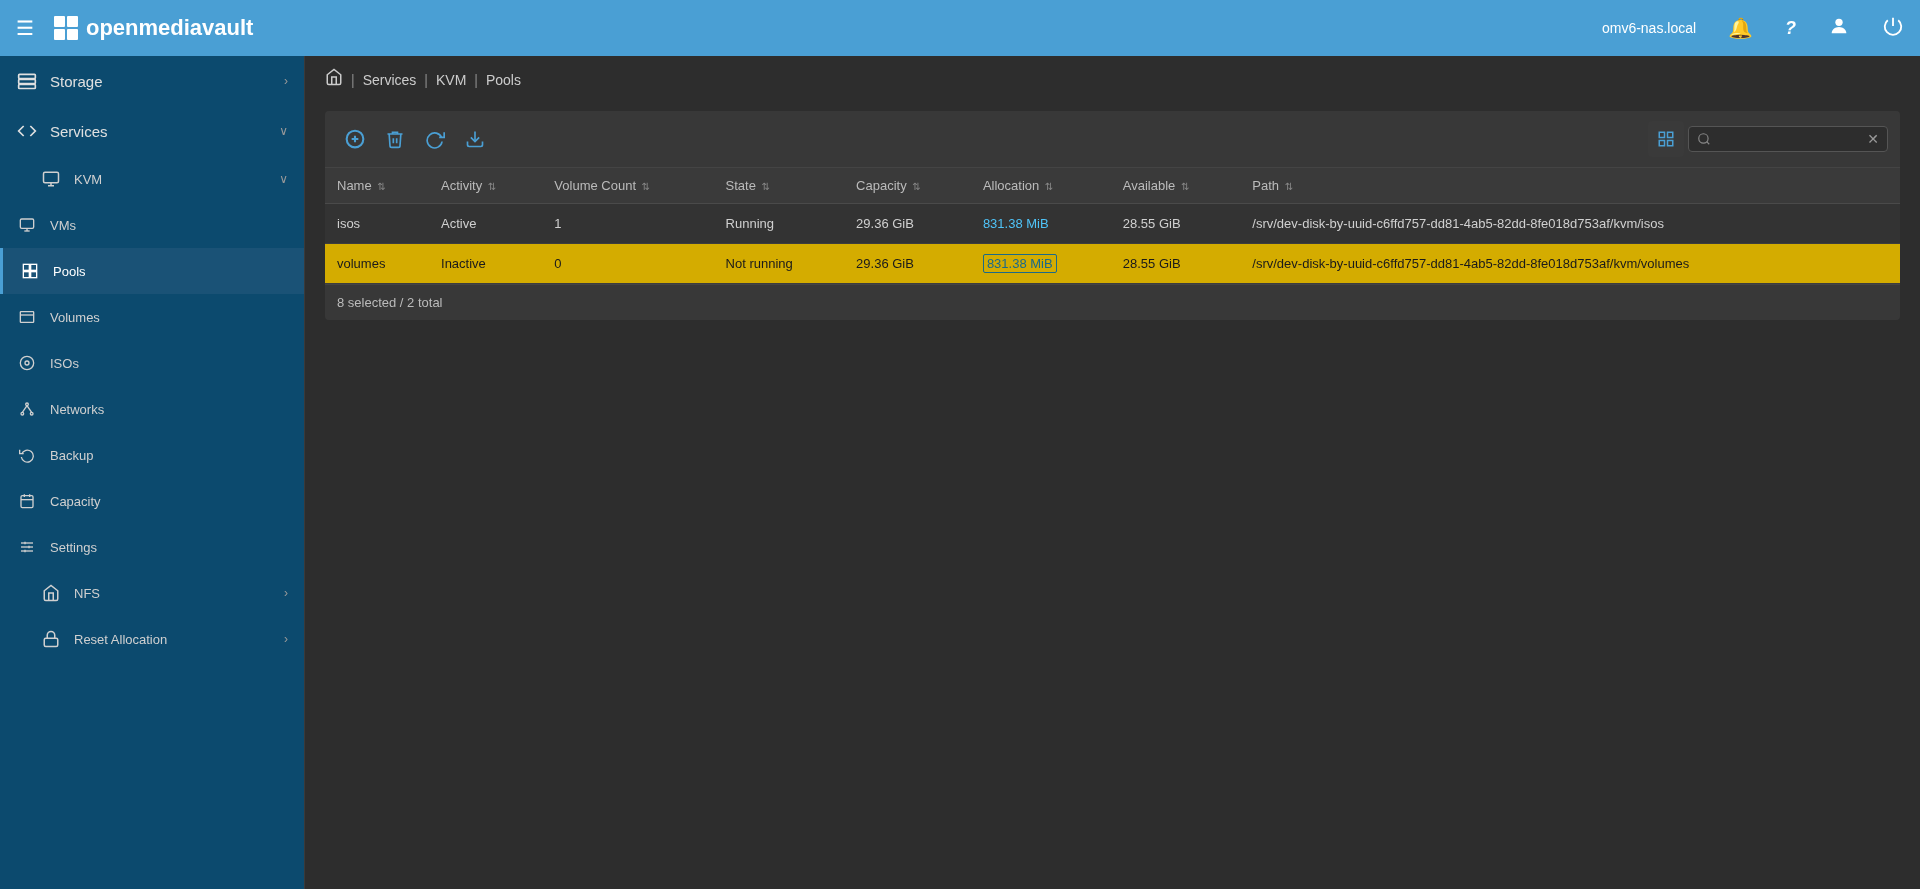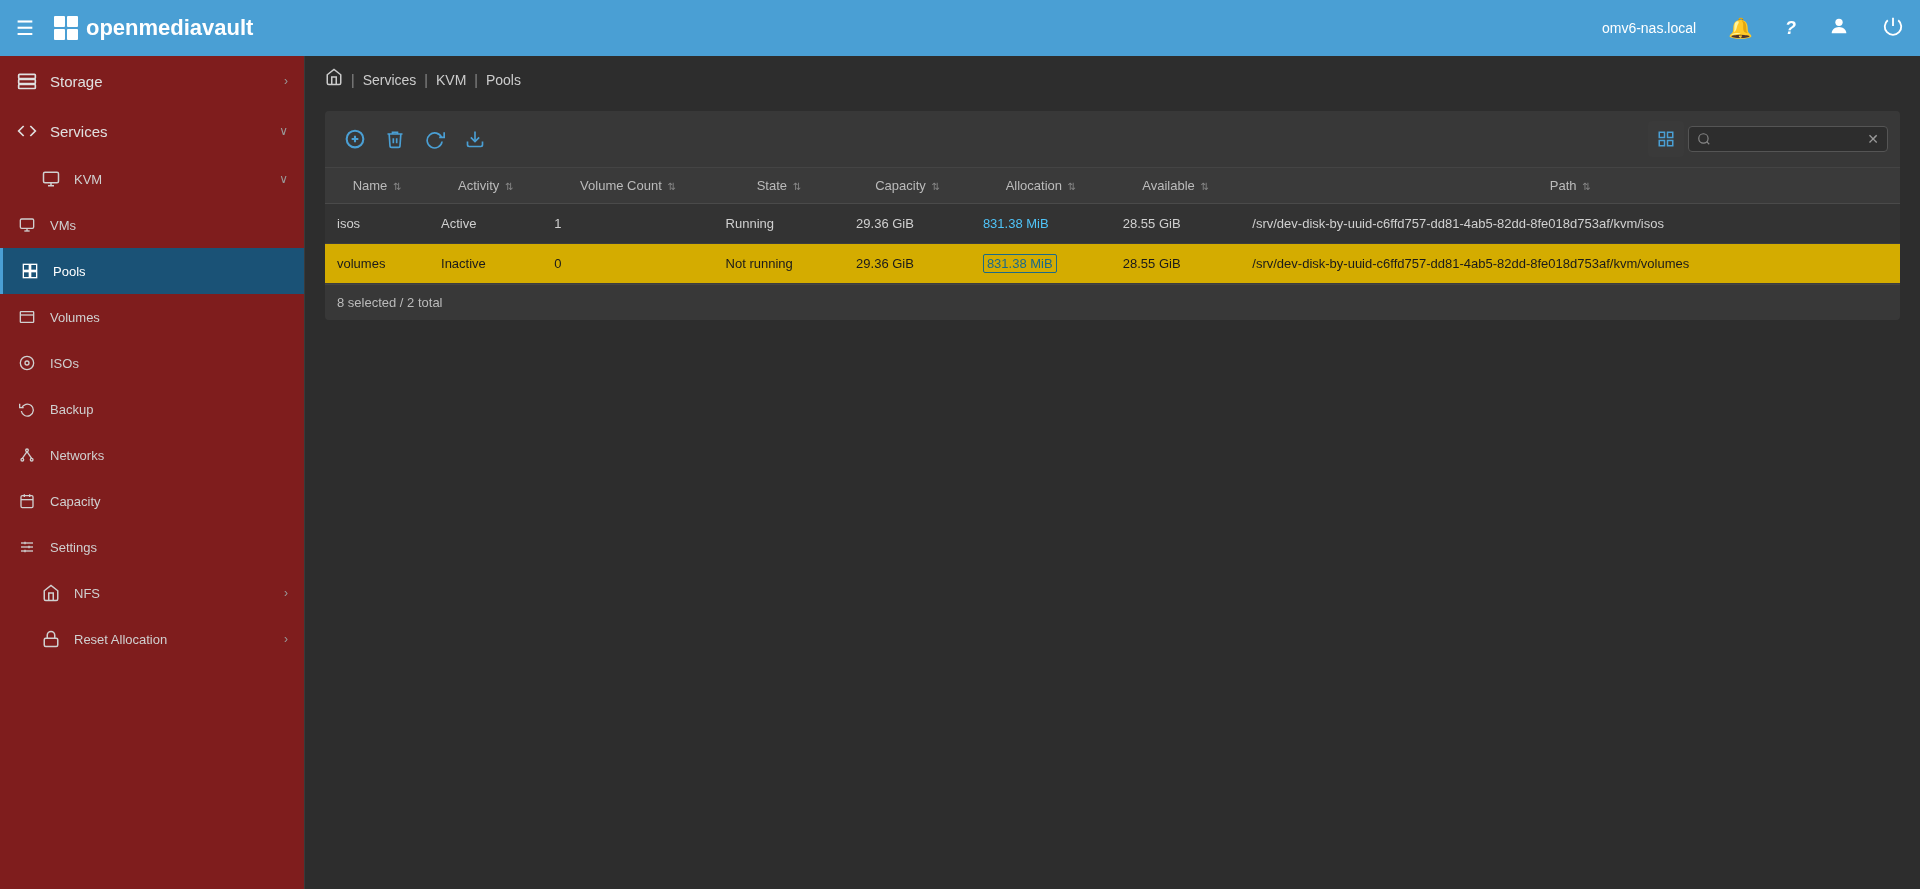--- a/index.html
+++ b/index.html
@@ -29,7 +29,7 @@
     
     .sidebar {
       width: 305px;
-      background: #7f1d1d;
+      background: #0c4a6e;
       flex-shrink: 0;
       overflow-y: auto;
       border-right: 1px solid #3a3a3a;

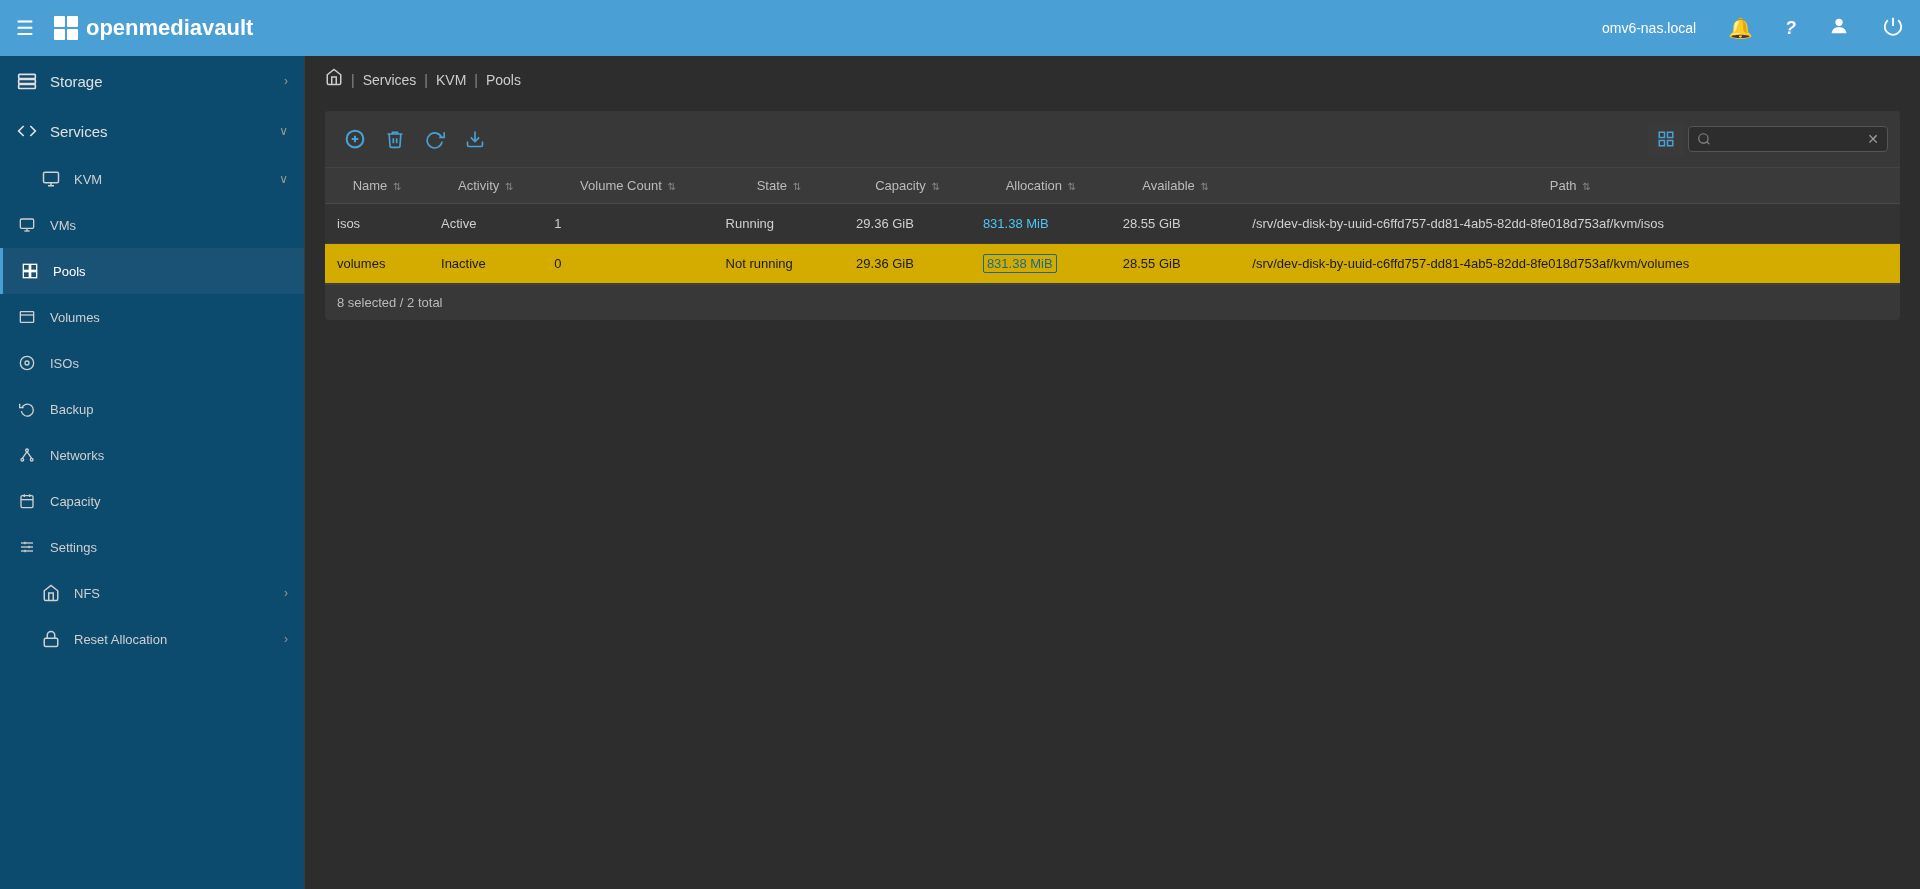--- a/index.html
+++ b/index.html
@@ -144,7 +144,7 @@
       font-weight: 500;
       font-size: 13px;
       padding: 10px 12px;
-      text-align: center;
+      text-align: left;
       border-bottom: 1px solid #4a4a4a;
       white-space: nowrap;
       cursor: pointer;

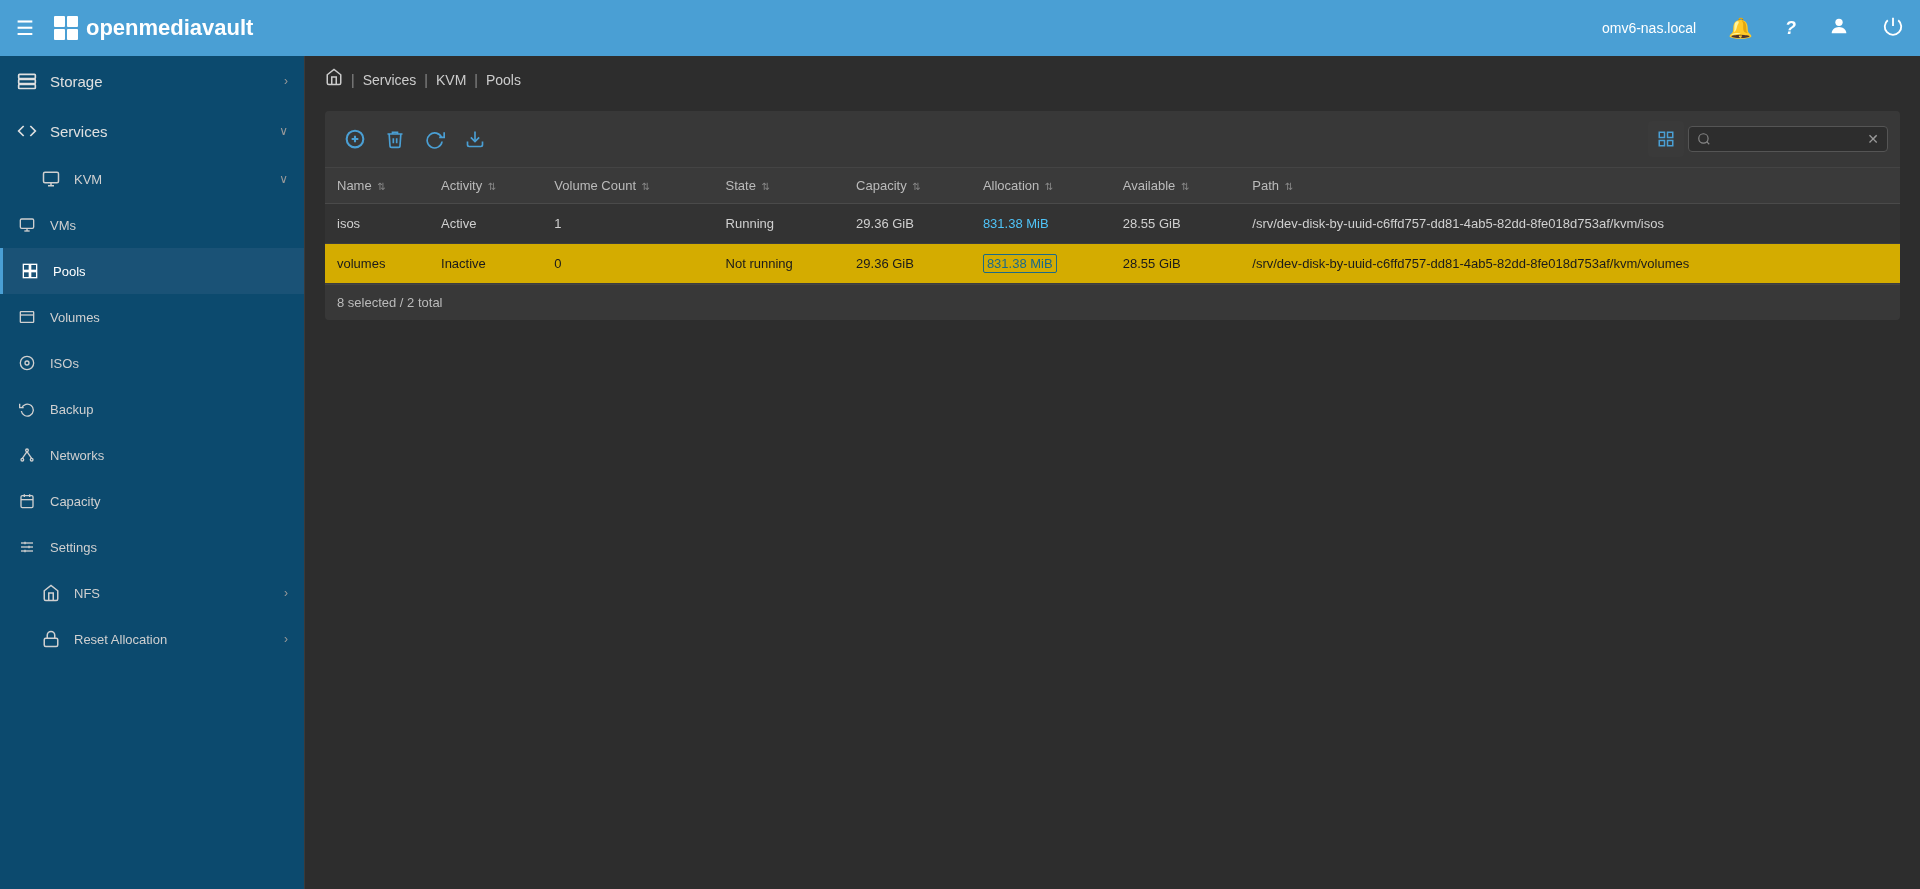--- a/index.html
+++ b/index.html
@@ -295,16 +295,6 @@
     <div class="sidebar-item sub-sub-item">
       <span class="sidebar-icon">
         <svg width="16" height="16" viewBox="0 0 24 24" fill="none" stroke="currentColor" stroke-width="2">
-            <polyline points="1 4 1 10 7 10"></polyline>
-            <path d="M3.51 15a9 9 0 1 0 .49-4.5"></path>
-          </svg>
-      </span>
-      <span class="sidebar-label">Backup</span>
-    </div>
-
-    <div class="sidebar-item sub-sub-item">
-      <span class="sidebar-icon">
-        <svg width="16" height="16" viewBox="0 0 24 24" fill="none" stroke="currentColor" stroke-width="2">
             <circle cx="12" cy="5" r="2"></circle>
             <circle cx="5" cy="19" r="2"></circle>
             <circle cx="19" cy="19" r="2"></circle>
@@ -313,6 +303,16 @@
           </svg>
       </span>
       <span class="sidebar-label">Networks</span>
+    </div>
+
+    <div class="sidebar-item sub-sub-item">
+      <span class="sidebar-icon">
+        <svg width="16" height="16" viewBox="0 0 24 24" fill="none" stroke="currentColor" stroke-width="2">
+            <polyline points="1 4 1 10 7 10"></polyline>
+            <path d="M3.51 15a9 9 0 1 0 .49-4.5"></path>
+          </svg>
+      </span>
+      <span class="sidebar-label">Backup</span>
     </div>
 
 

